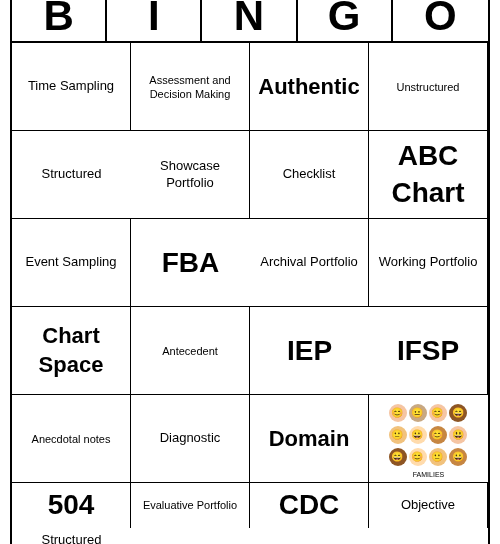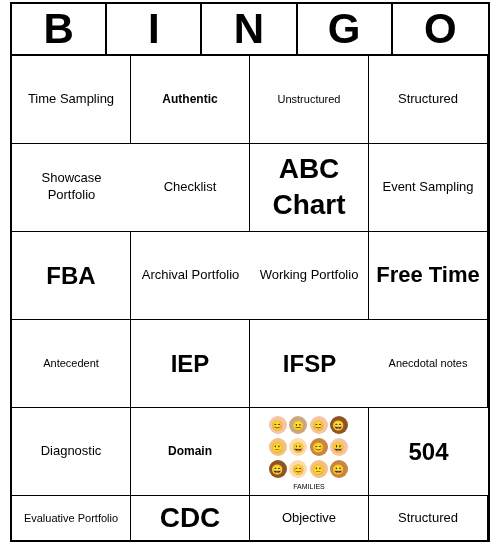--- a/index.html
+++ b/index.html
@@ -148,6 +148,9 @@
       <span class="cell-text">Time Sampling</span>
     </div>
     <div class="bingo-cell">
+      <span class="cell-text small">Assessment and Decision Making</span>
+    </div>
+    <div class="bingo-cell">
       <span class="cell-text medium">Authentic</span>
     </div>
     <div class="bingo-cell">

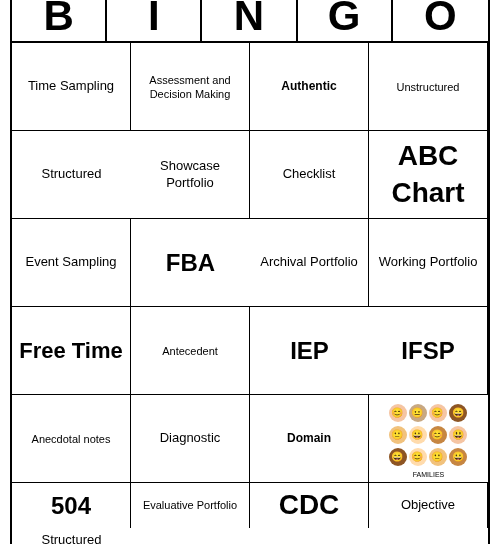--- a/index.html
+++ b/index.html
@@ -85,7 +85,7 @@
     }
 
     .cell-text.medium {
-      font-size: 12px;
+      font-size: 22px;
       font-weight: bold;
     }
 

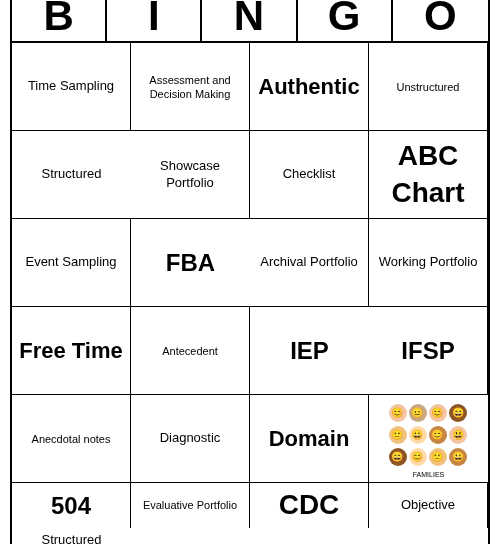--- a/index.html
+++ b/index.html
@@ -80,7 +80,7 @@
     }
 
     .cell-text.xlarge {
-      font-size: 24px;
+      font-size: 28px;
       font-weight: bold;
     }
 

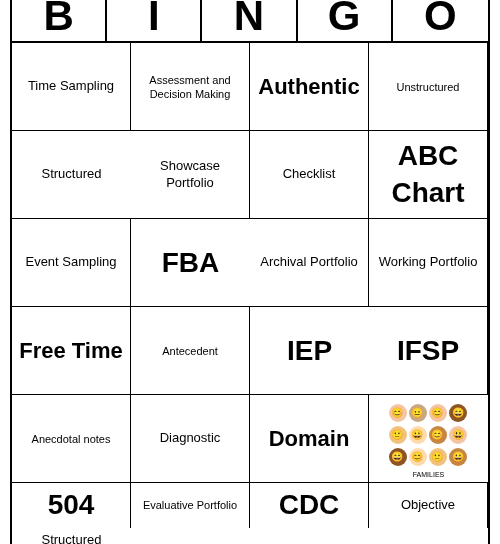--- a/index.html
+++ b/index.html
@@ -183,7 +183,7 @@
       <span class="cell-text">Working Portfolio</span>
     </div>
     <div class="bingo-cell">
-      <span class="cell-text free-space">Free Time</span>
+      <span class="cell-text free-space">Chart Space</span>
     </div>
     <div class="bingo-cell">
       <span class="cell-text small">Antecedent</span>

